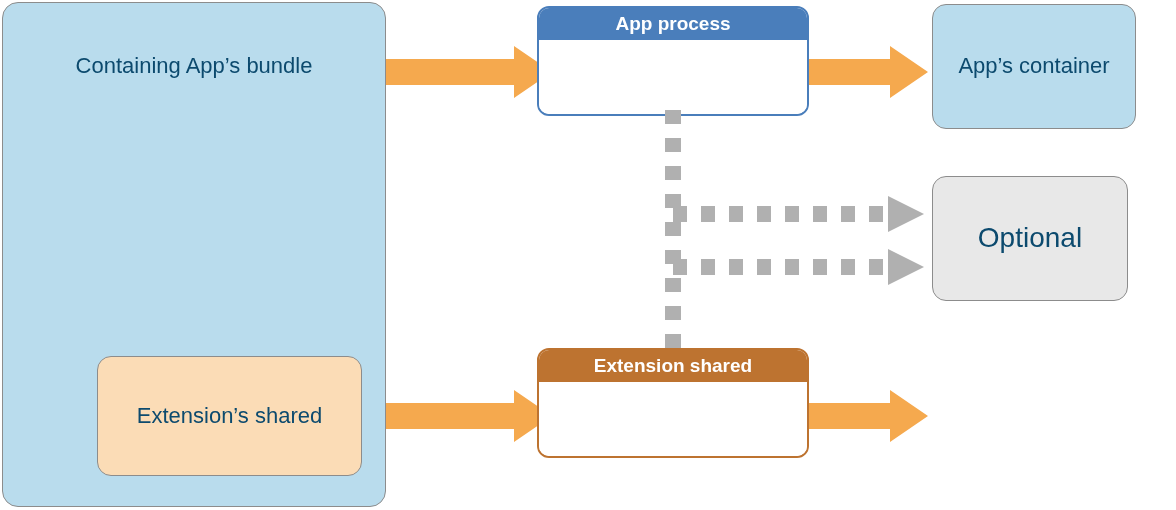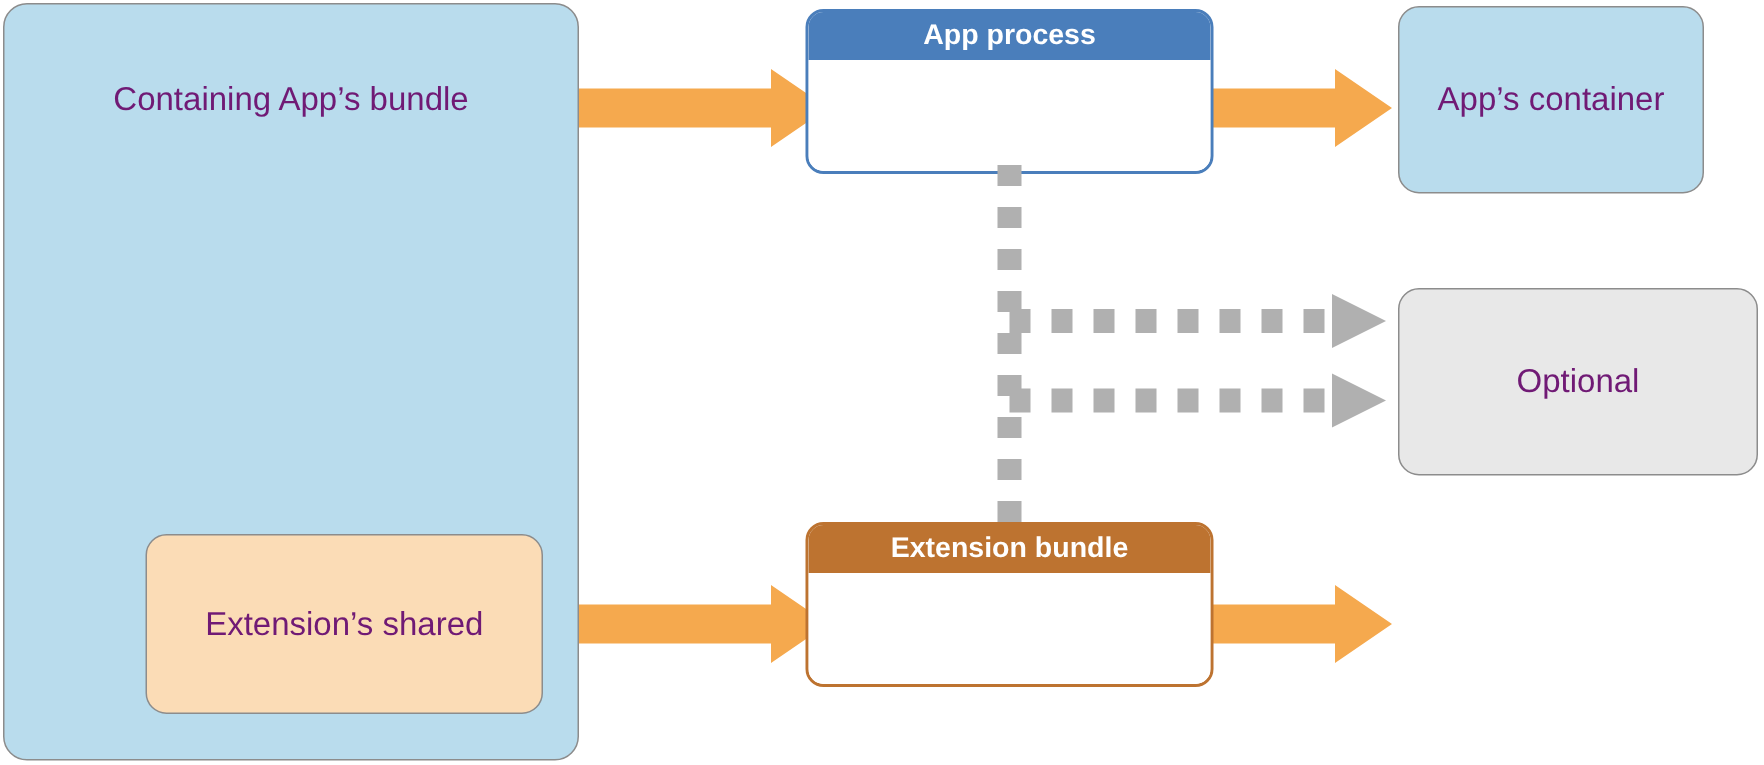--- a/index.html
+++ b/index.html
@@ -24,7 +24,7 @@
     align-items: center;
     justify-content: center;
     text-align: center;
-    color: #701a75;
+    color: #0c4a6e;
     line-height: 1.22;
   }
 

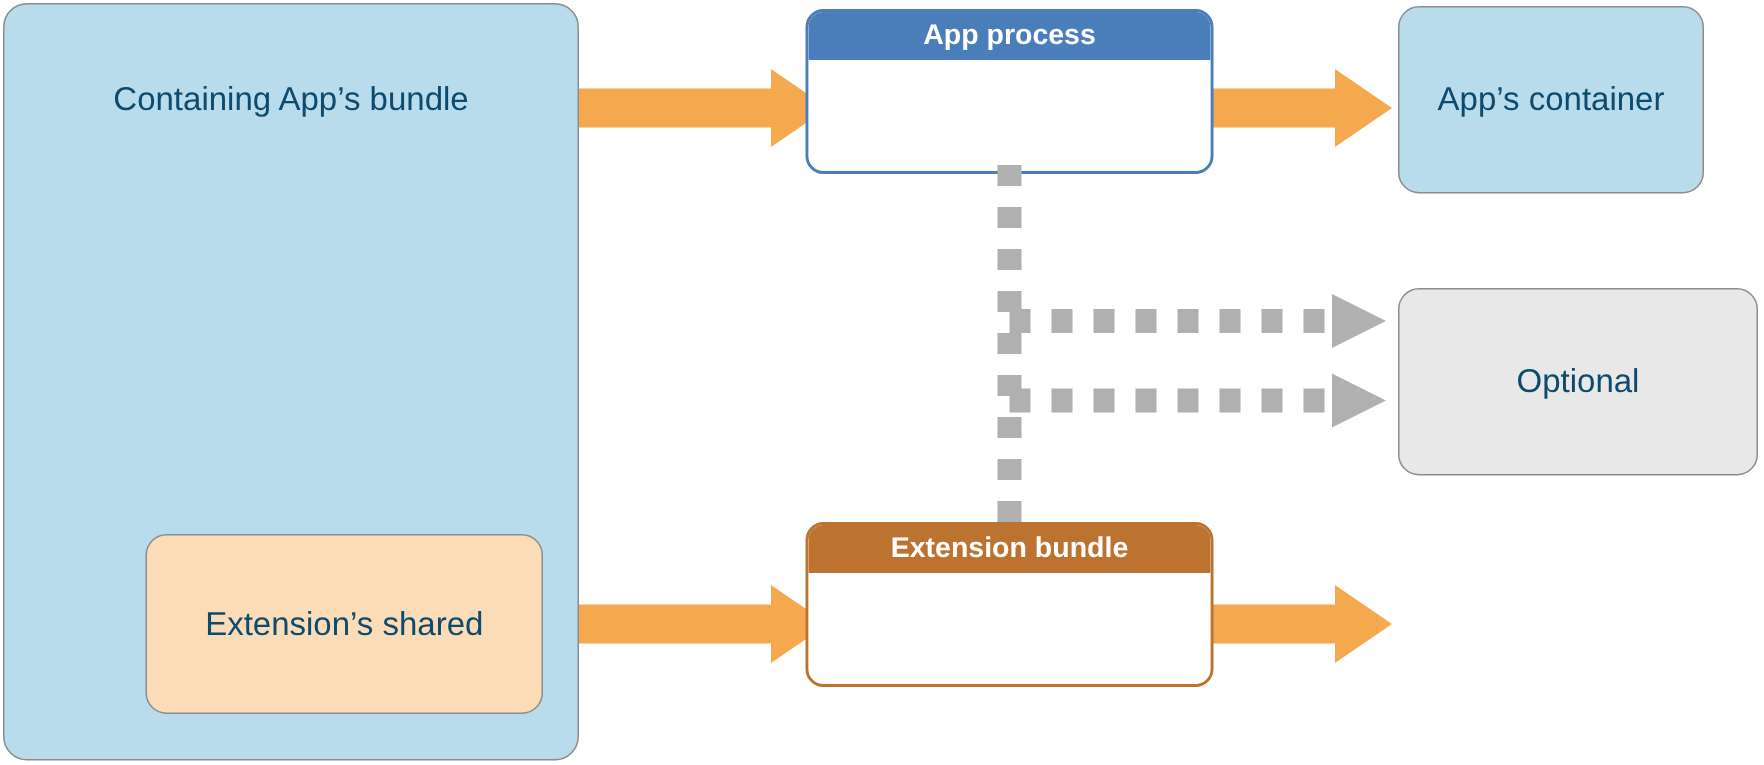--- a/index.html
+++ b/index.html
@@ -118,14 +118,13 @@
   #shared-container {
     left: 932px;
     top: 176px;
-    width: 240px;
+    width: 196px;
     height: 125px;
     background: #e8e8e8;
     border: 1.5px solid #8c8c8c;
     border-radius: 14px;
-    font-size: 22px;
+    font-size: 28px;
     z-index: 2;
-    margin-top: 16px;
   }
   #extension-container {
     left: 932px;

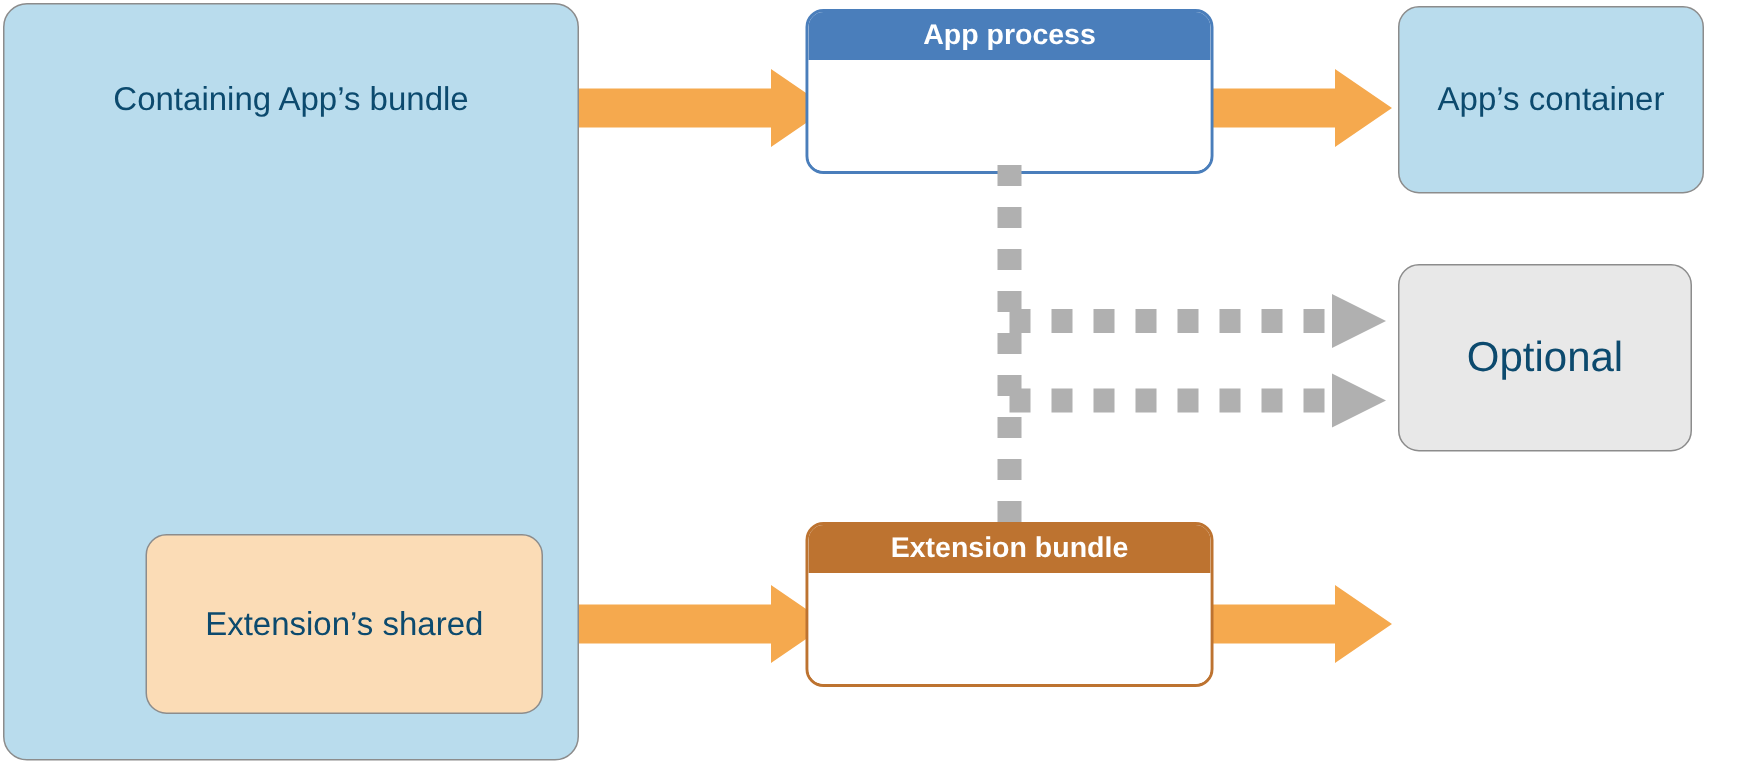--- a/index.html
+++ b/index.html
@@ -187,7 +187,7 @@
   </div>
 
   <div class="process-box" id="extension-process">
-    <div class="process-title">Extension bundle</div>
+    <div class="process-title">Extension shared</div>
     <div class="process-body"></div>
   </div>
 

